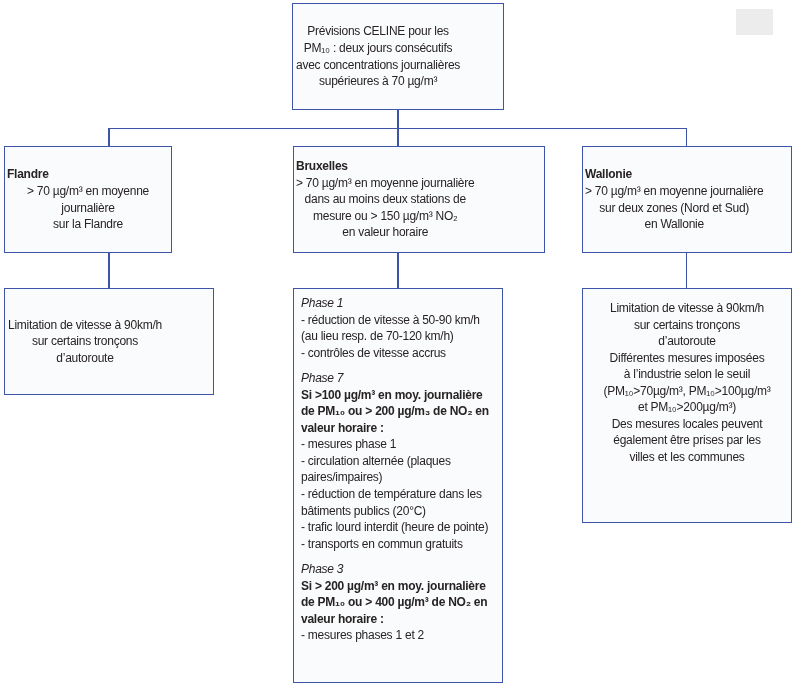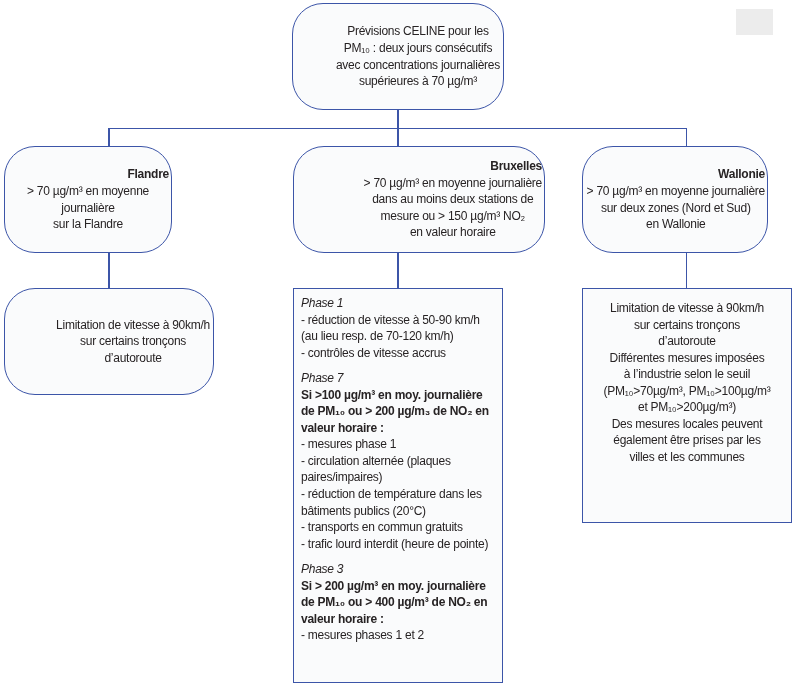--- a/index.html
+++ b/index.html
@@ -29,10 +29,9 @@
   .center-box {
     display: flex;
     flex-direction: column;
-    align-items: flex-end;
+    align-items: flex-start;
     justify-content: center;
     text-align: center;
-    border-radius: 31px;
   }
   .pre {
     white-space: pre-line;

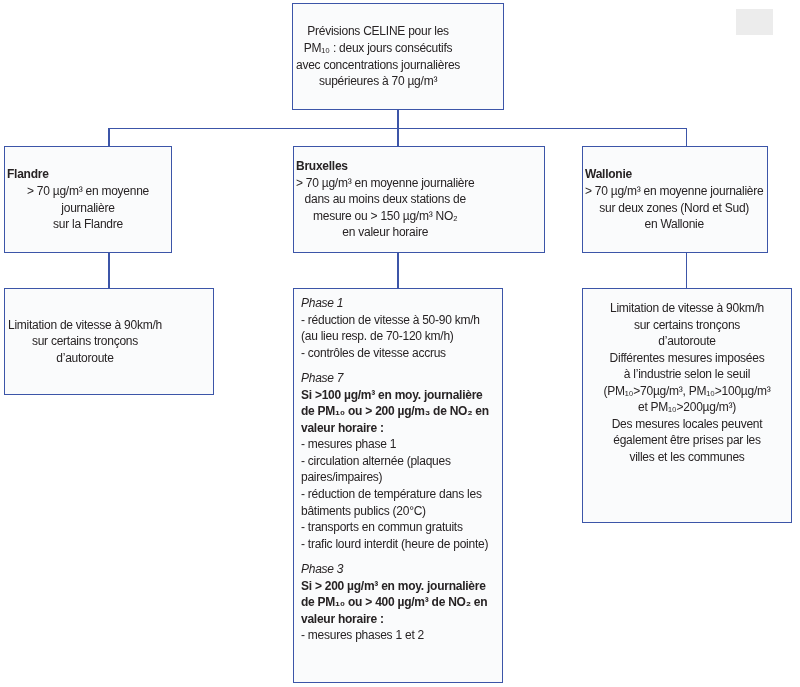--- a/index.html
+++ b/index.html
@@ -54,7 +54,7 @@
   
   #flandre-box     { left: 4px;   top: 146px; width: 168px; height: 107px; padding: 4px 2px; }
   #bruxelles-box   { left: 293px; top: 146px; width: 252px; height: 107px; padding: 4px 2px; }
-  #wallonie-box    { left: 582px; top: 146px; width: 186px; height: 107px; padding: 9px 2px; }
+  #wallonie-box    { left: 582px; top: 146px; width: 210px; height: 107px; padding: 9px 2px; }
 
   
   #flandre-action-box   { left: 4px;   top: 288px; width: 210px; height: 107px; padding: 4px 3px; }

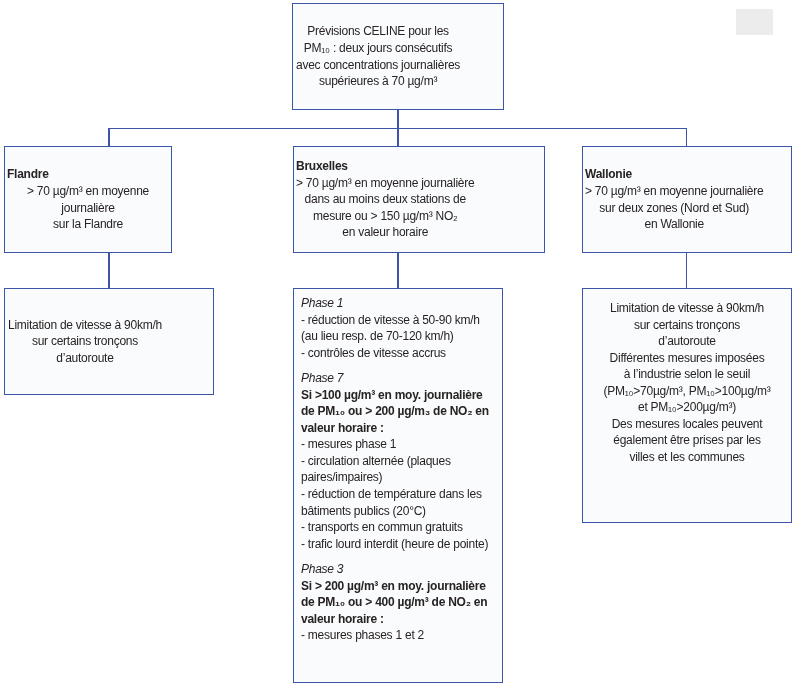--- a/index.html
+++ b/index.html
@@ -142,8 +142,8 @@
       <div class="ln">- mesures phase 1</div>
       <div class="ln">- circulation alternée (plaques paires/impaires)</div>
       <div class="ln">- réduction de température dans les bâtiments publics (20°C)</div>
+      <div class="ln">- trafic lourd interdit (heure de pointe)</div>
       <div class="ln">- transports en commun gratuits</div>
-      <div class="ln">- trafic lourd interdit (heure de pointe)</div>
       <div class="ln italic gap">Phase 3</div>
       <div class="ln bold">Si &gt; 200 µg/m³ en moy. journalière de PM₁₀ ou &gt; 400 µg/m³ de NO₂ en valeur horaire :</div>
       <div class="ln">- mesures phases 1 et 2</div>

